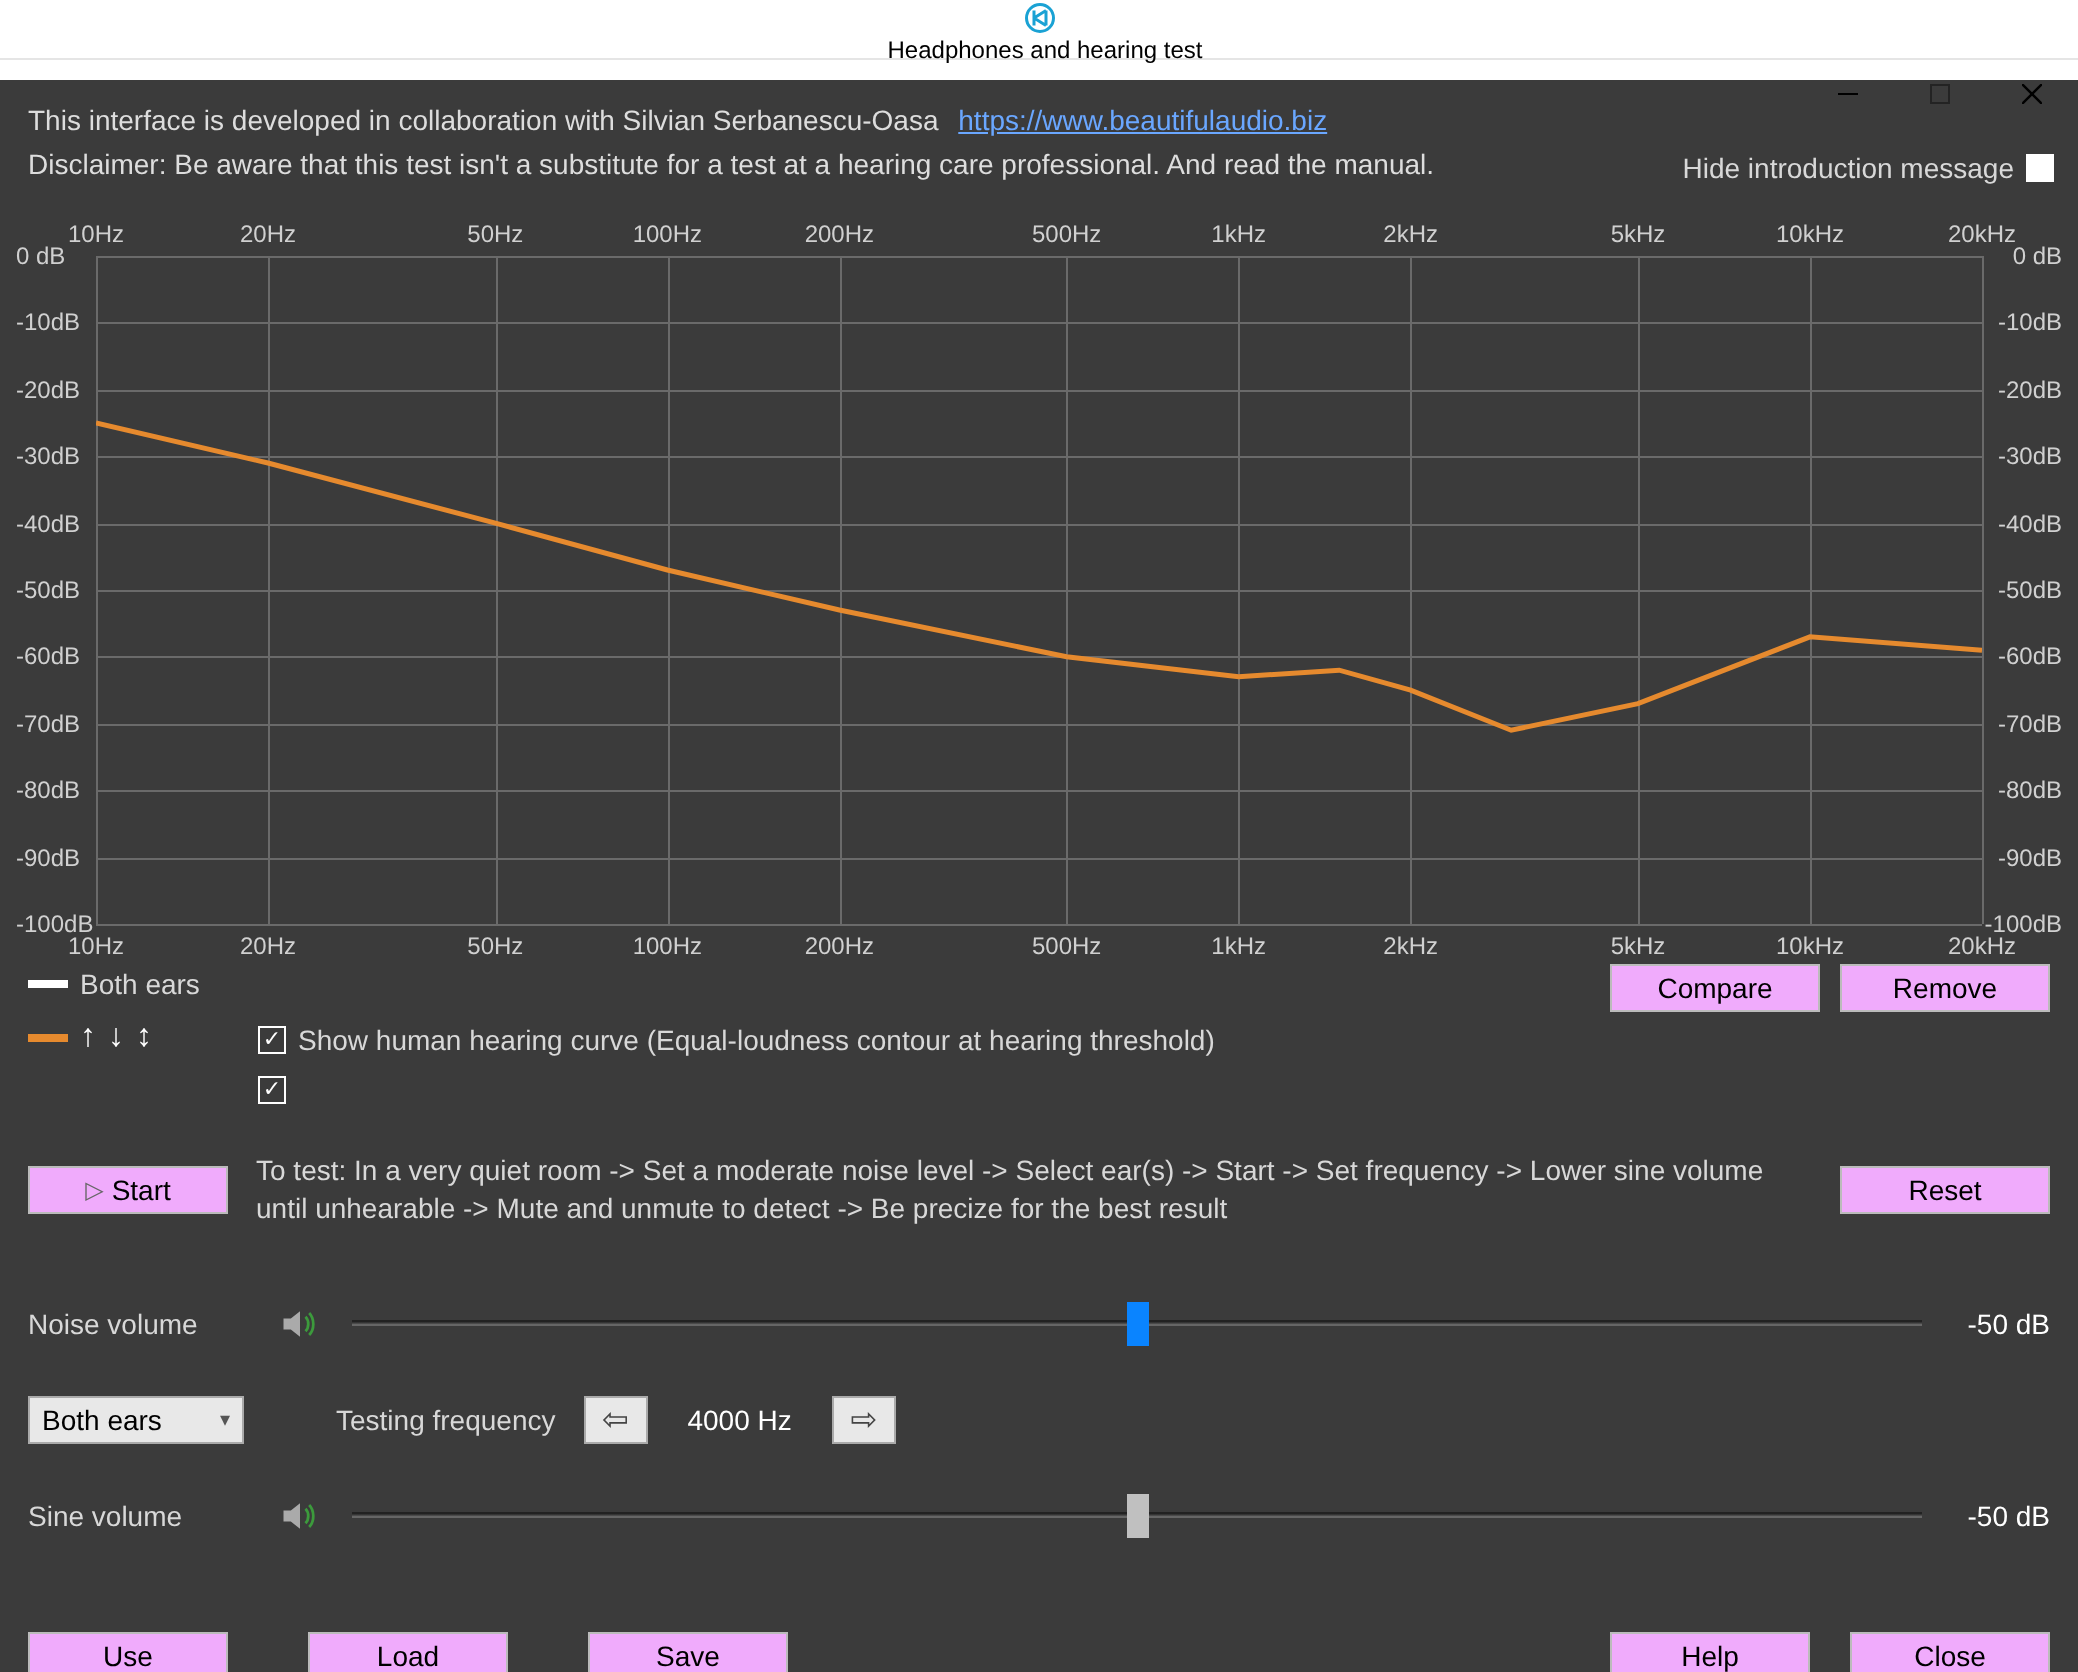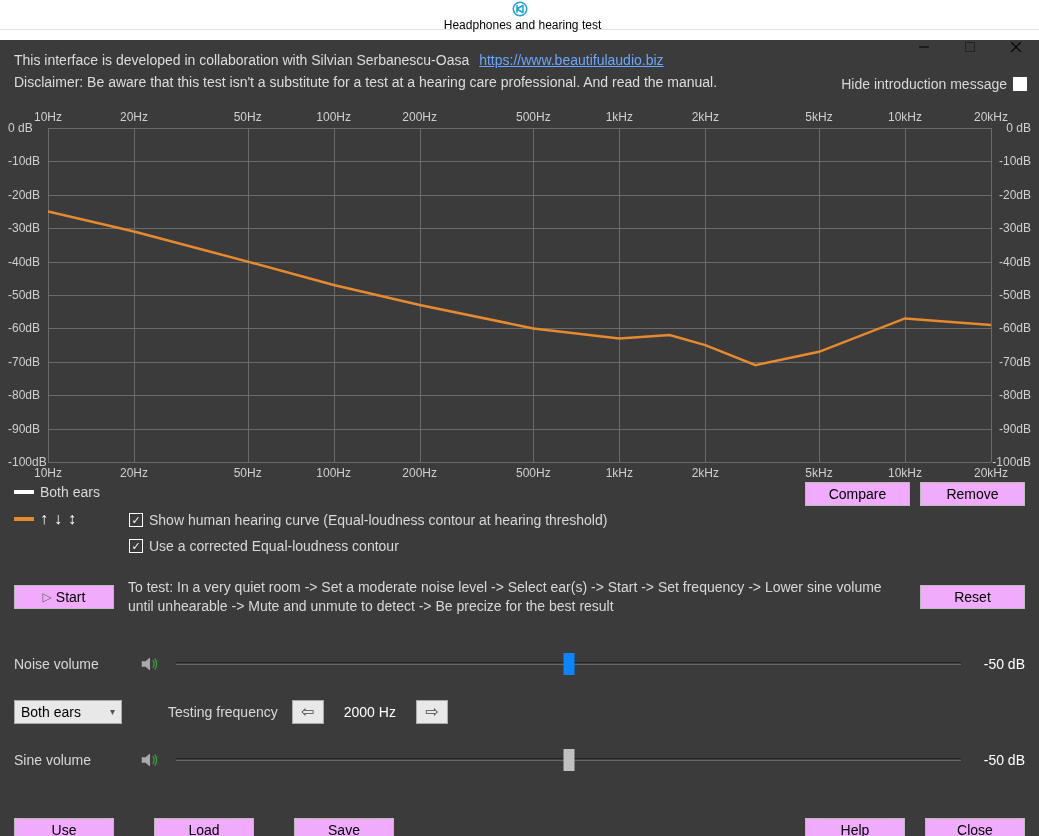--- a/index.html
+++ b/index.html
@@ -287,7 +287,6 @@
       </label>
       <label class="chk-row">
         <span class="chk-box checked"></span>
-        <span>Use a corrected Equal-loudness contour</span>
       </label>
     </div>
     <div class="right-btns" style="margin-top:-2px;">

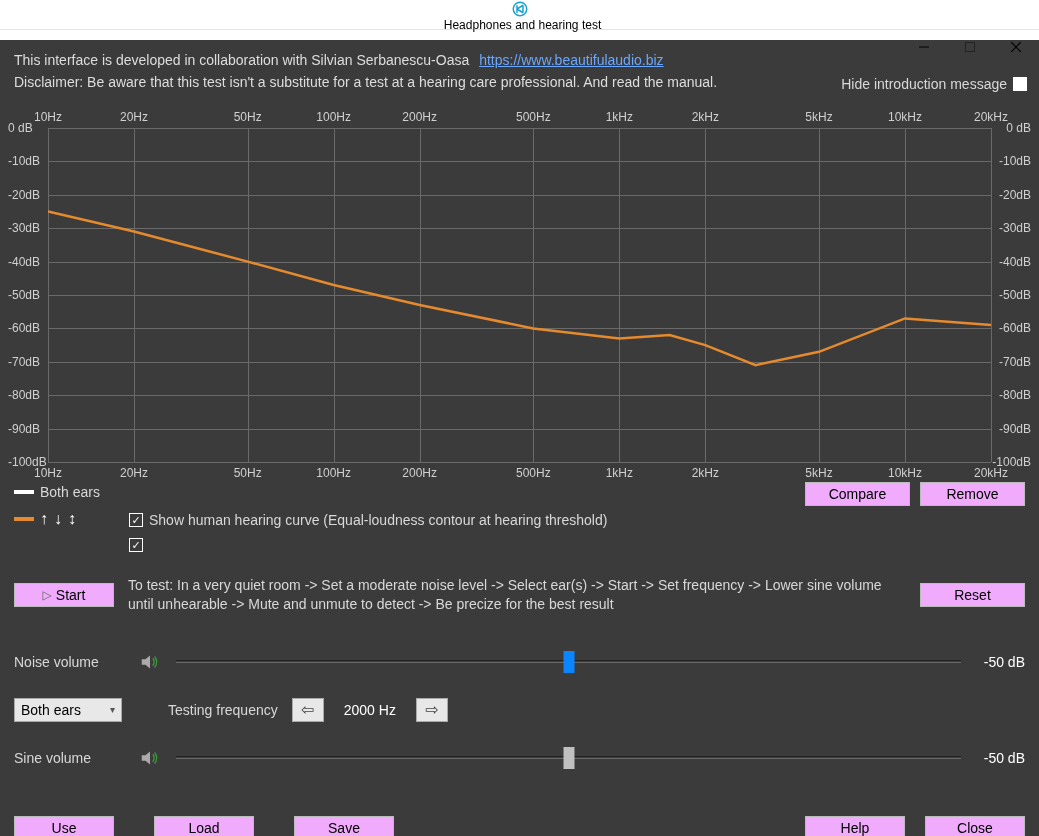--- a/index.html
+++ b/index.html
@@ -329,7 +329,7 @@
     </div>
     <span class="freq-label">Testing frequency</span>
     <div class="arrow-btn">⇦</div>
-    <span class="freq-val">2000 Hz</span>
+    <span class="freq-val">4000 Hz</span>
     <div class="arrow-btn">⇨</div>
   </div>
 

